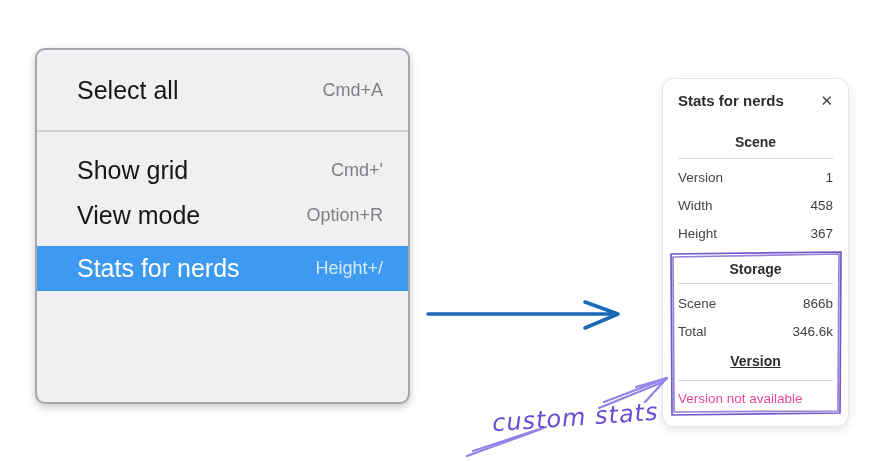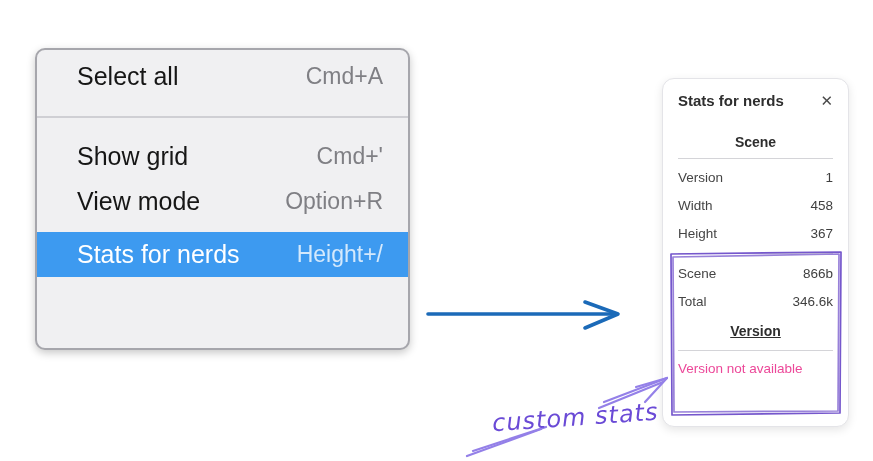--- a/index.html
+++ b/index.html
@@ -16,10 +16,10 @@
 
   
   .context-menu{
-    position:absolute;left:35px;top:48px;width:375px;height:302px;
+    position:absolute;left:35px;top:48px;width:375px;height:356px;
     background:#f0f0f2;border:2px solid #a6a6ac;border-radius:10px;
     box-shadow:0 3px 8px rgba(0,0,0,.22);
-    padding-top:4px;display:flex;flex-direction:column;
+    padding-top:18px;display:flex;flex-direction:column;
   }
   .menu-item{
     height:45px;flex:0 0 auto;display:flex;align-items:center;justify-content:space-between;

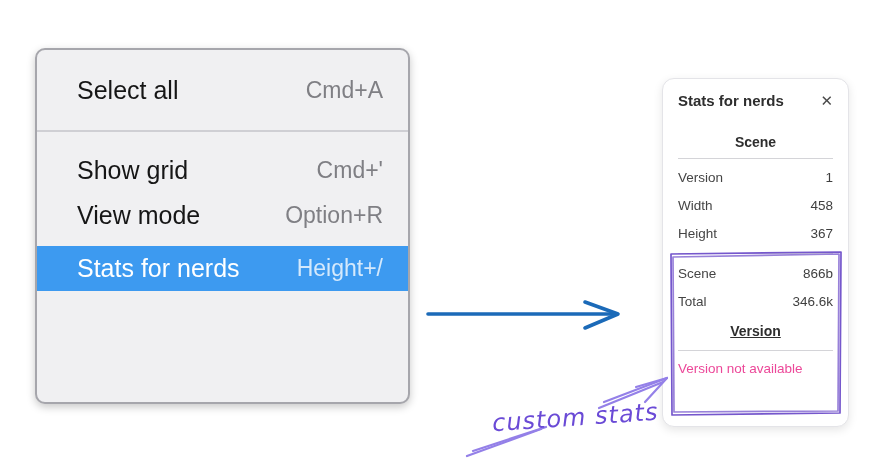--- a/index.html
+++ b/index.html
@@ -25,7 +25,7 @@
     height:45px;flex:0 0 auto;display:flex;align-items:center;justify-content:space-between;
     padding:0 25px 0 40px;font-size:25px;color:#161616;cursor:default;
   }
-  .menu-item .mi-shortcut{font-size:23px;color:#7f7f84;}
+  .menu-item .mi-shortcut{font-size:18px;color:#7f7f84;}
   .menu-item.highlighted{background:var(--menu-highlight);color:#ffffff;margin-top:8px;}
   .menu-item.highlighted .mi-shortcut{color:rgba(255,255,255,.78);}
   .menu-divider{height:2px;background:#cfcfd4;margin:17px 0 16px;}

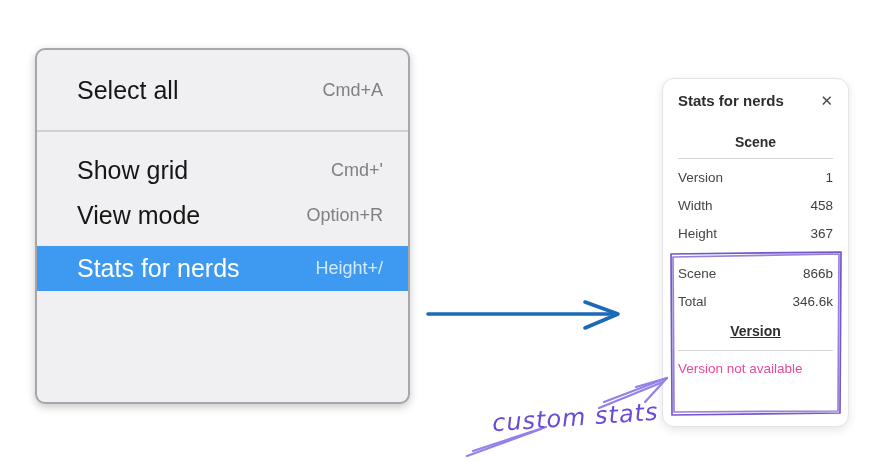--- a/index.html
+++ b/index.html
@@ -109,6 +109,7 @@
       <span class="stat-value">367</span>
     </div>
 
+    <div class="section-heading h-storage">Storage</div>
     <hr class="section-rule r-storage">
     <div class="stat-row">
       <span class="stat-label">Scene</span>

